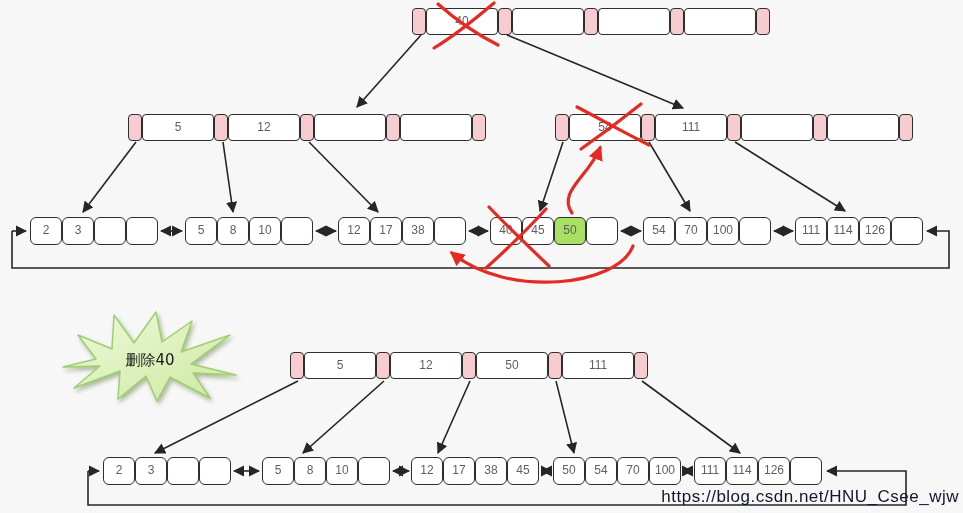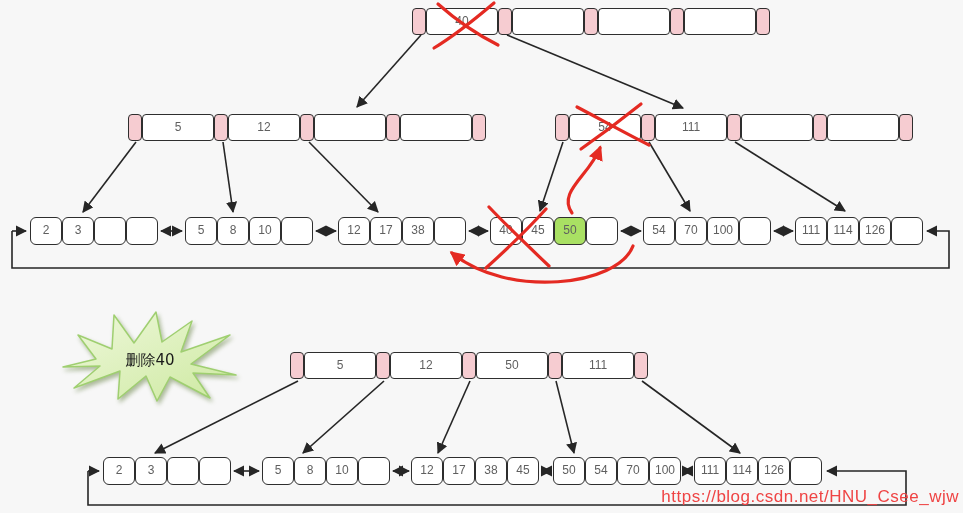--- a/index.html
+++ b/index.html
@@ -24,7 +24,7 @@
   .burst{position:absolute;left:60px;top:309px;z-index:3;
          filter:drop-shadow(2px 3px 2px rgba(80,110,40,.45));}
   .burst text{font-size:15px;fill:#1a1a1a;font-family:"DejaVu Sans","Liberation Sans",sans-serif;}
-  .watermark{position:absolute;right:4px;top:487px;font-size:17px;color:#ef4444;
+  .watermark{position:absolute;right:4px;top:487px;font-size:17px;color:#0f172a;
              letter-spacing:.5px;z-index:6;}
 </style>
 </head>

